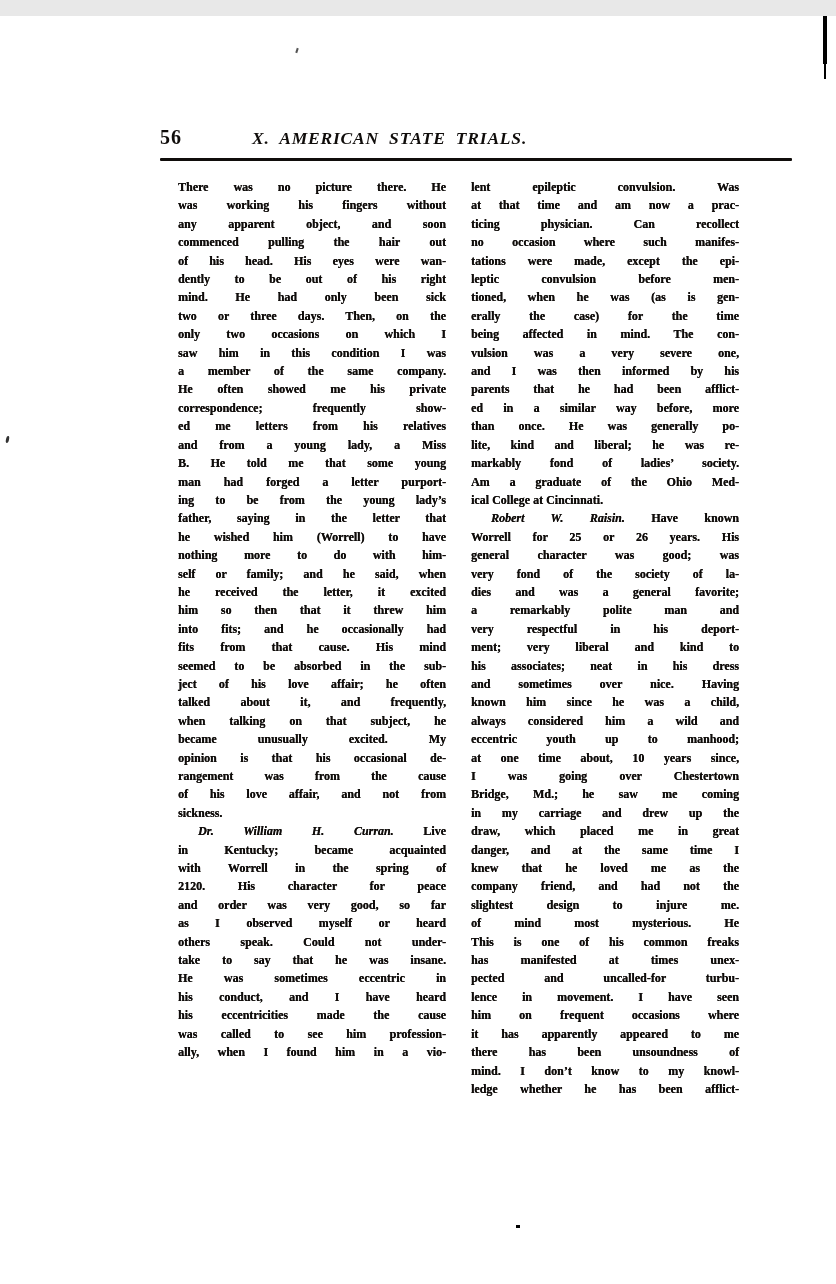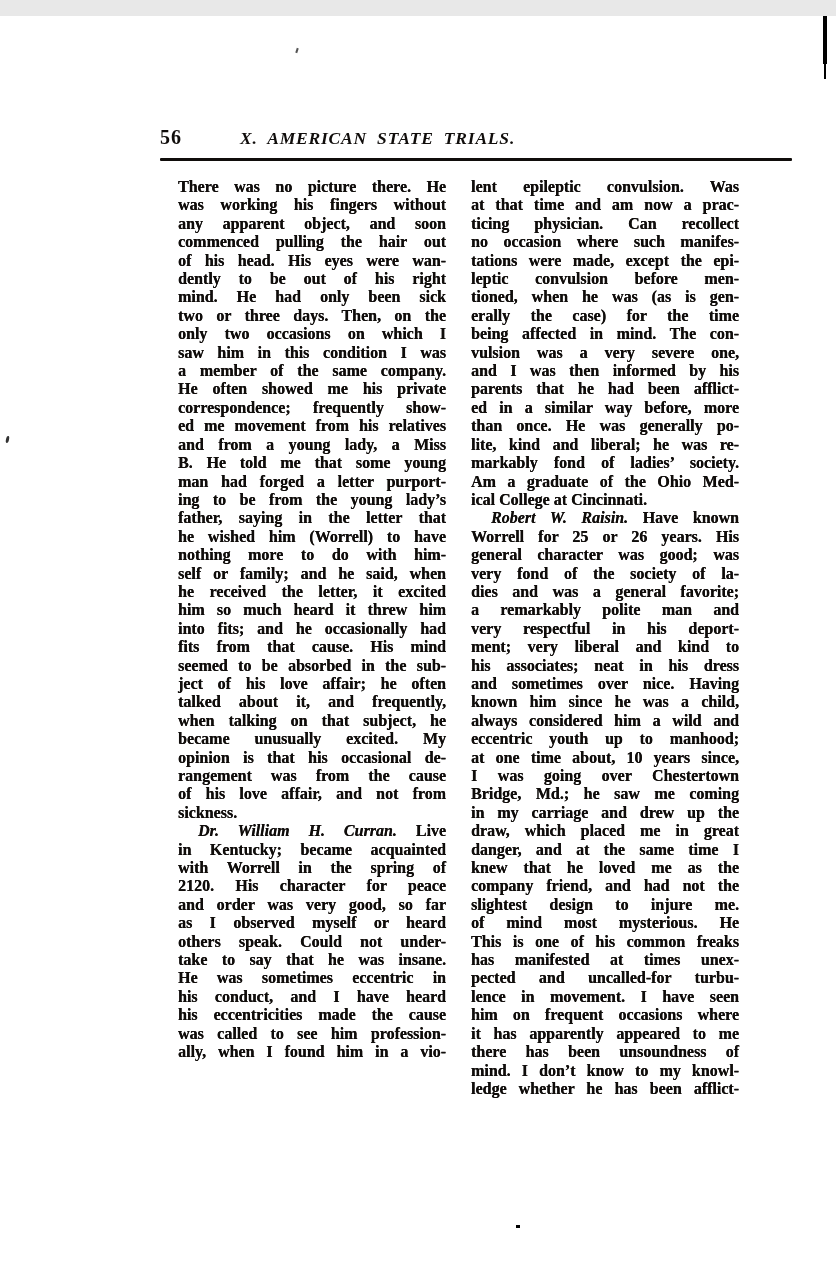--- a/index.html
+++ b/index.html
@@ -15,7 +15,7 @@
     font-size:20px; font-weight:bold; letter-spacing:1px;
   }
   .running-title {
-    position:absolute; left:240px; top:112px;
+    position:absolute; left:252px; top:112px;
     font-size:17.5px; font-weight:bold; font-style:italic;
     letter-spacing:0.8px; word-spacing:5px; white-space:nowrap;
   }

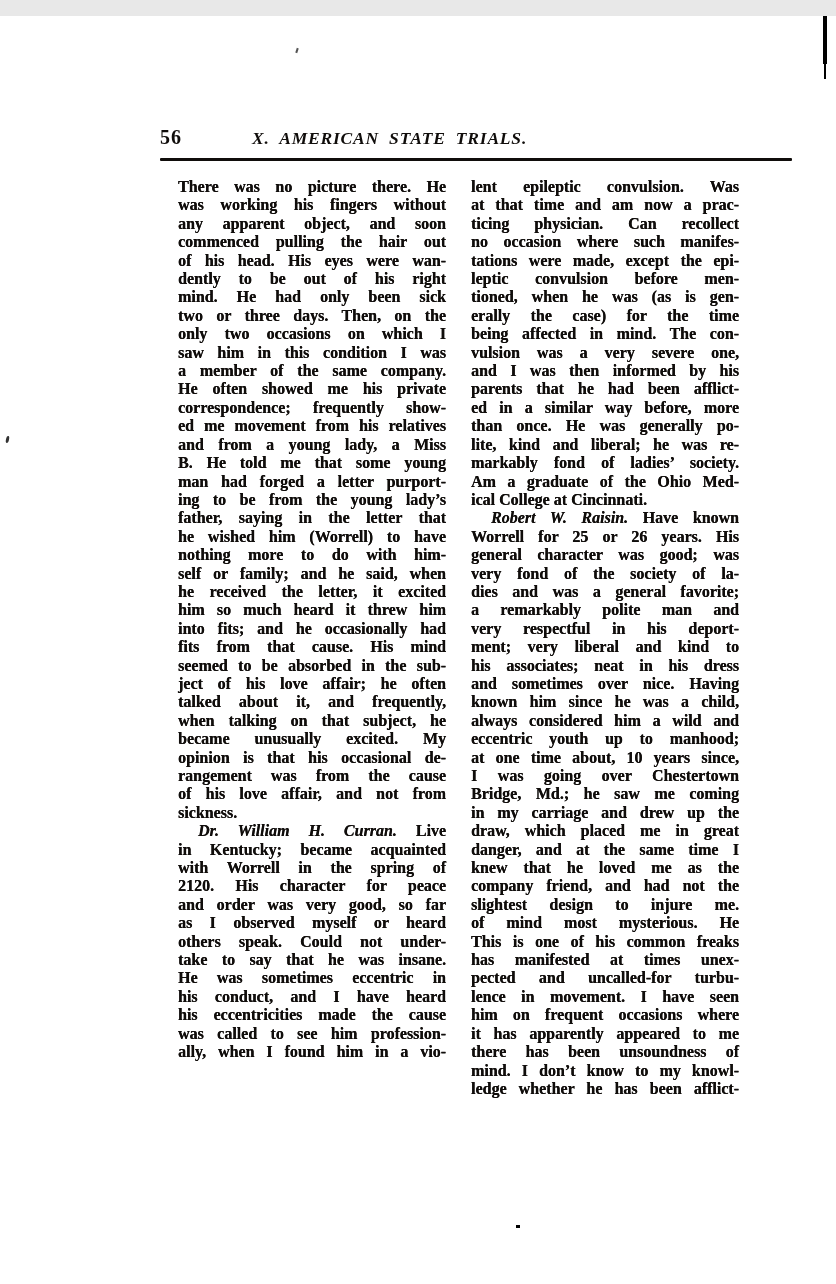--- a/index.html
+++ b/index.html
@@ -25,7 +25,7 @@
   }
   .col {
     position:absolute; top:162px; width:268px;
-    font-size:16px; font-weight:bold; line-height:18.42px;
+    font-size:12px; font-weight:bold; line-height:18.42px;
     text-shadow:0.2px 0 0 currentColor;
   }
   .col-left  { left:178px; }

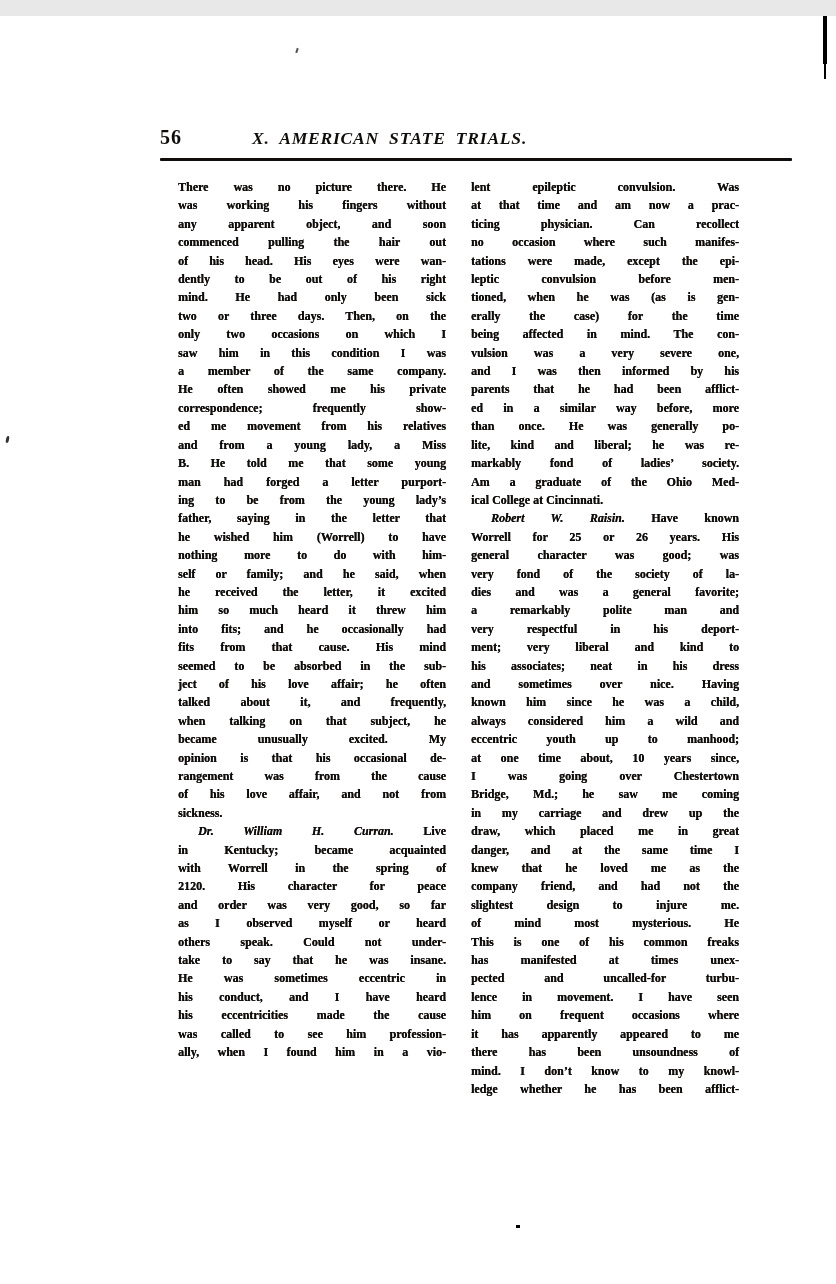--- a/index.html
+++ b/index.html
@@ -75,7 +75,7 @@
       <div class="line">a member of the same company.</div>
       <div class="line">He often showed me his private</div>
       <div class="line">correspondence; frequently show-</div>
-      <div class="line">ed me movement from his relatives</div>
+      <div class="line">ed me letters from his relatives</div>
       <div class="line">and from a young lady, a Miss</div>
       <div class="line">B. He told me that some young</div>
       <div class="line">man had forged a letter purport-</div>

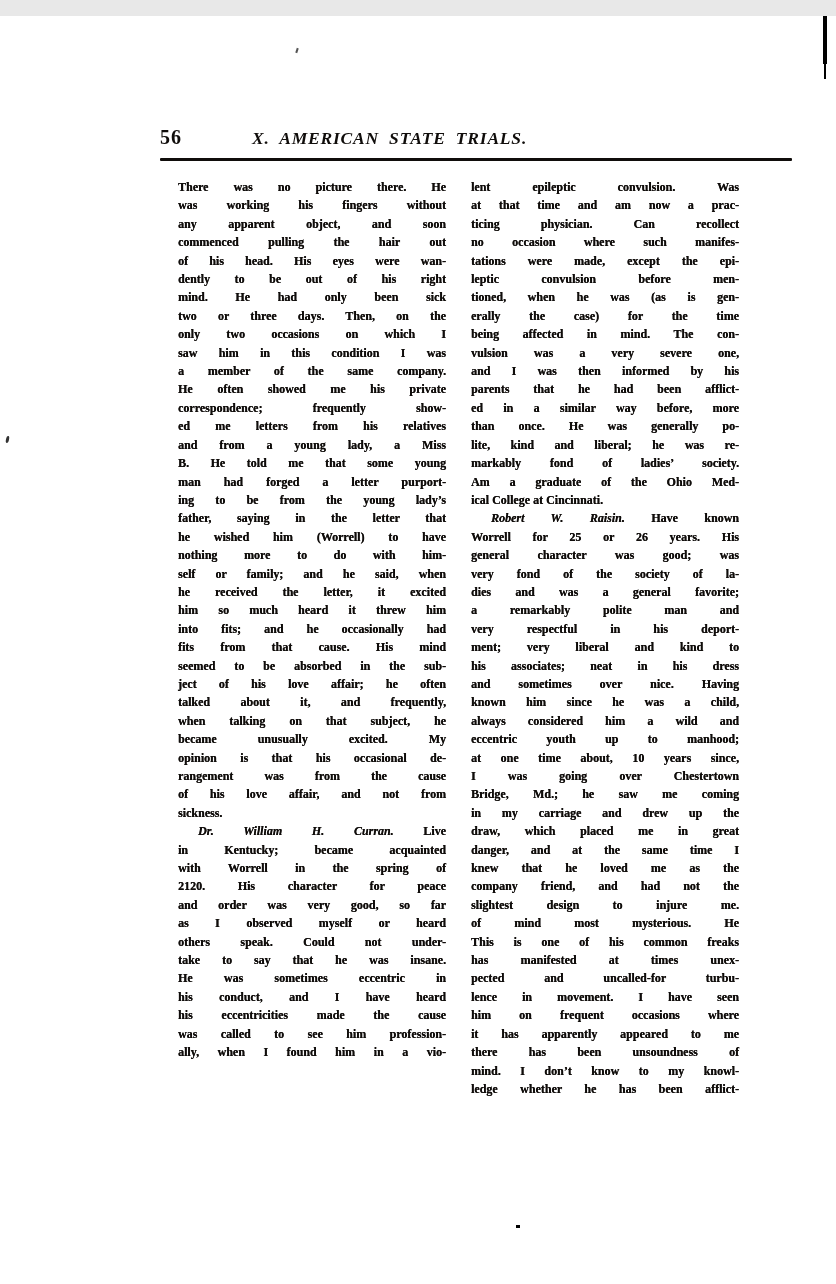--- a/index.html
+++ b/index.html
@@ -85,7 +85,7 @@
       <div class="line">nothing more to do with him-</div>
       <div class="line">self or family; and he said, when</div>
       <div class="line">he received the letter, it excited</div>
-      <div class="line">him so much heard it threw him</div>
+      <div class="line">him so then that it threw him</div>
       <div class="line">into fits; and he occasionally had</div>
       <div class="line">fits from that cause. His mind</div>
       <div class="line">seemed to be absorbed in the sub-</div>

